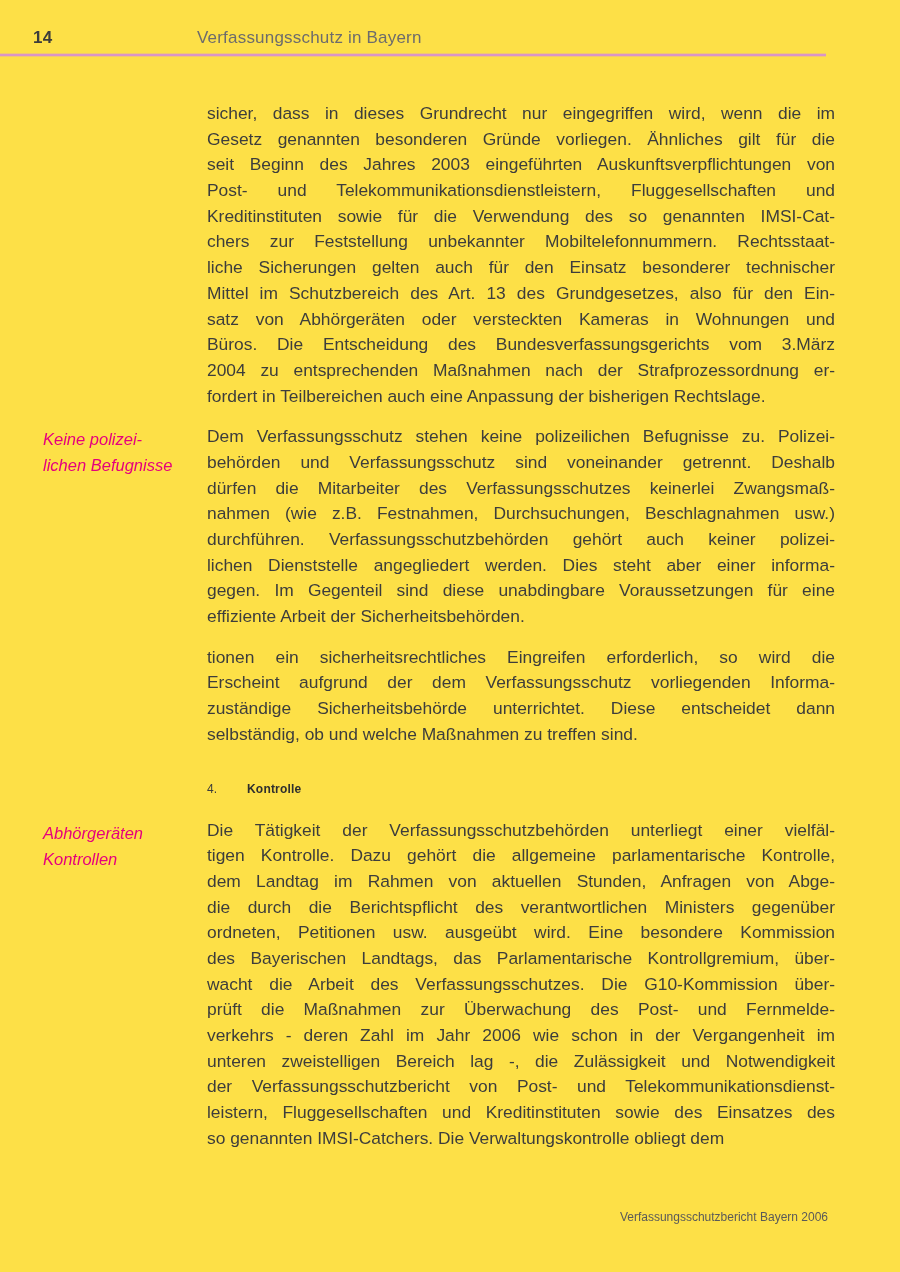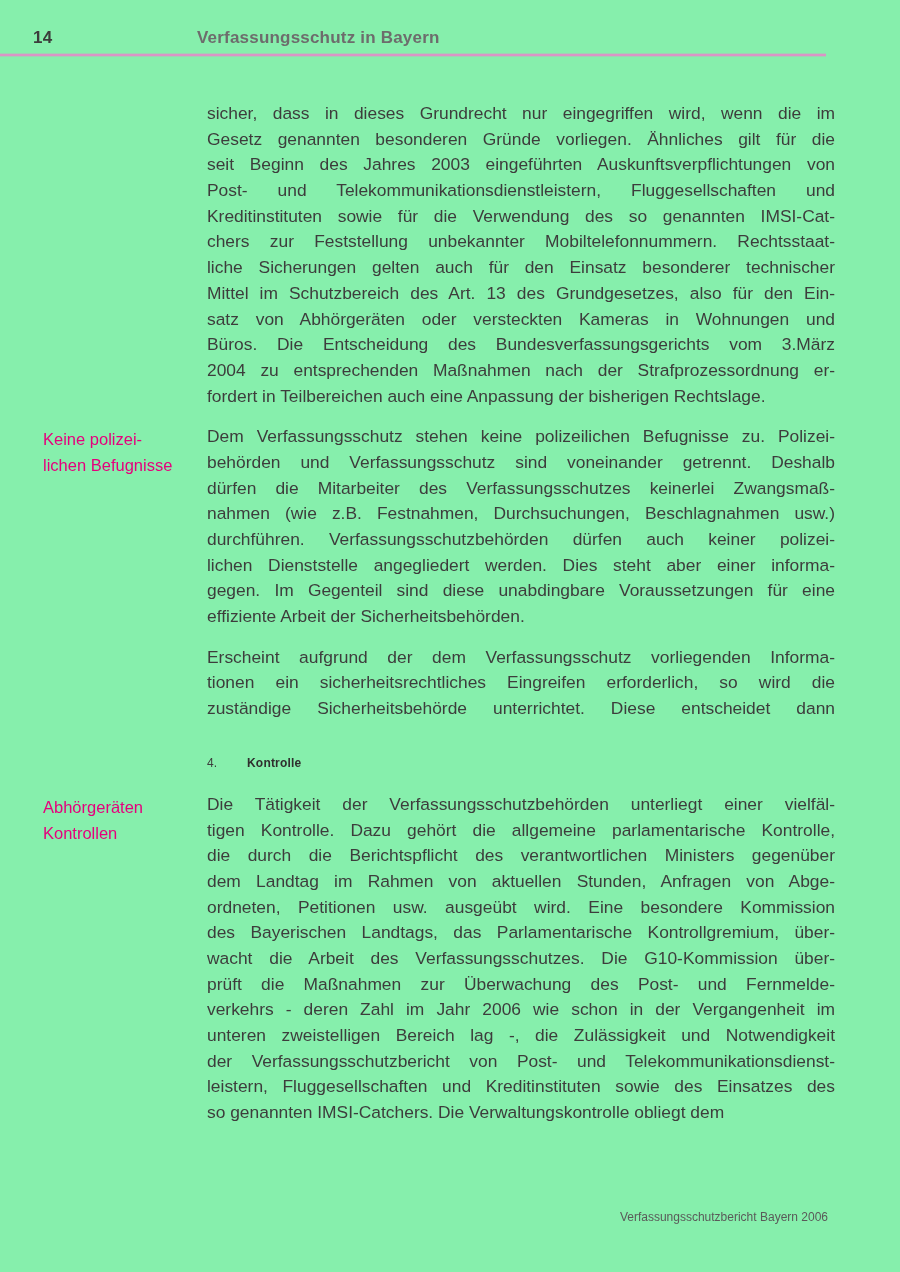--- a/index.html
+++ b/index.html
@@ -7,7 +7,7 @@
     position: relative;
     width: 900px;
     height: 1272px;
-    background: #86efac;
+    background: #fde047;
     font-family: "Liberation Sans", sans-serif;
     overflow: hidden;
   }

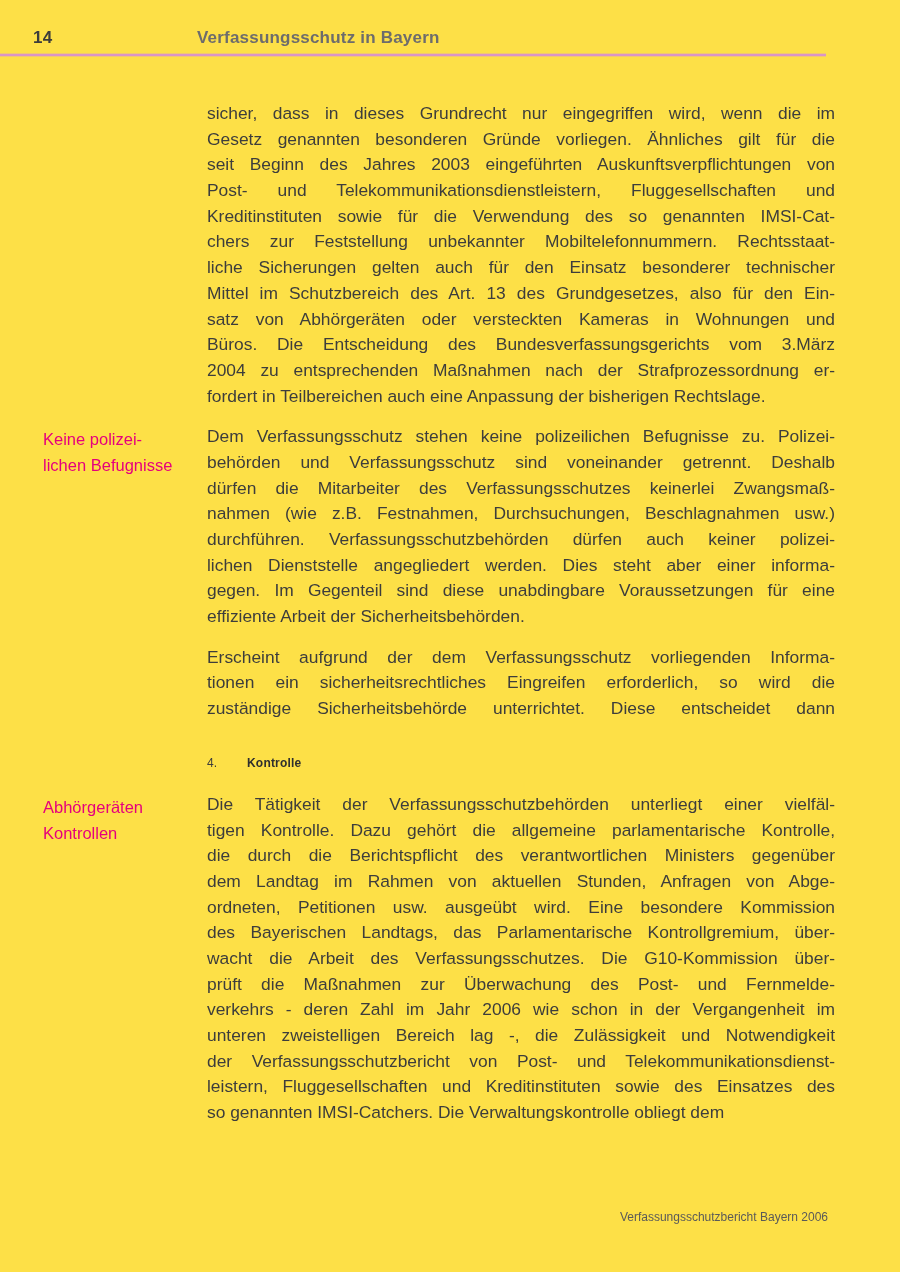--- a/index.html
+++ b/index.html
@@ -26,7 +26,7 @@
     left: 197px;
     top: 28px;
     font-size: 17px;
-    font-weight: bold;
+    font-weight: normal;
     color: var(--header-title-text, #6d6c6c);
     letter-spacing: 0.2px;
   }

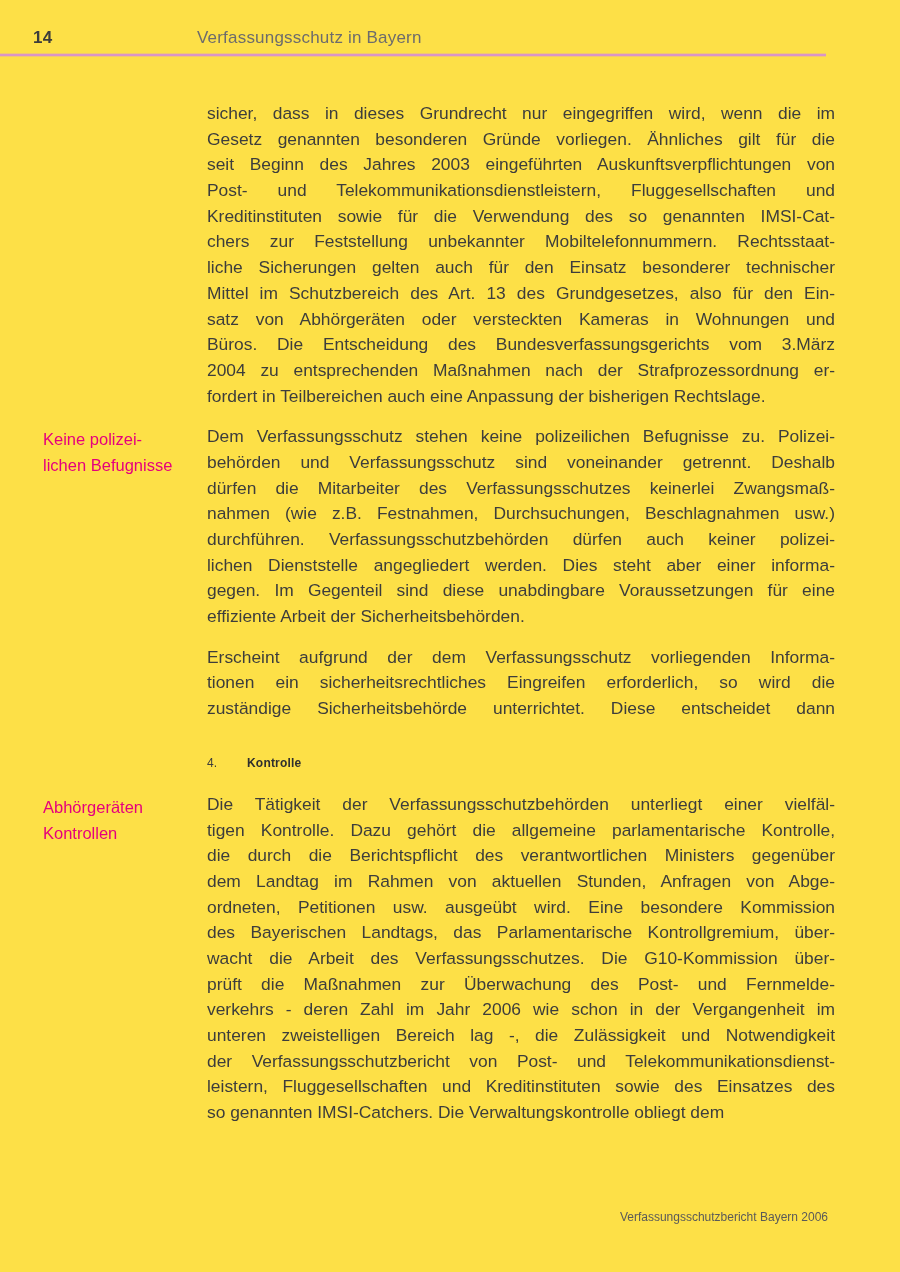--- a/index.html
+++ b/index.html
@@ -67,6 +67,7 @@
     left: -164px;
     top: 2px;
     width: 158px;
+    font-style: italic;
     font-size: 16.5px;
     line-height: 26px;
     color: var(--accent-magenta, #e5007d);

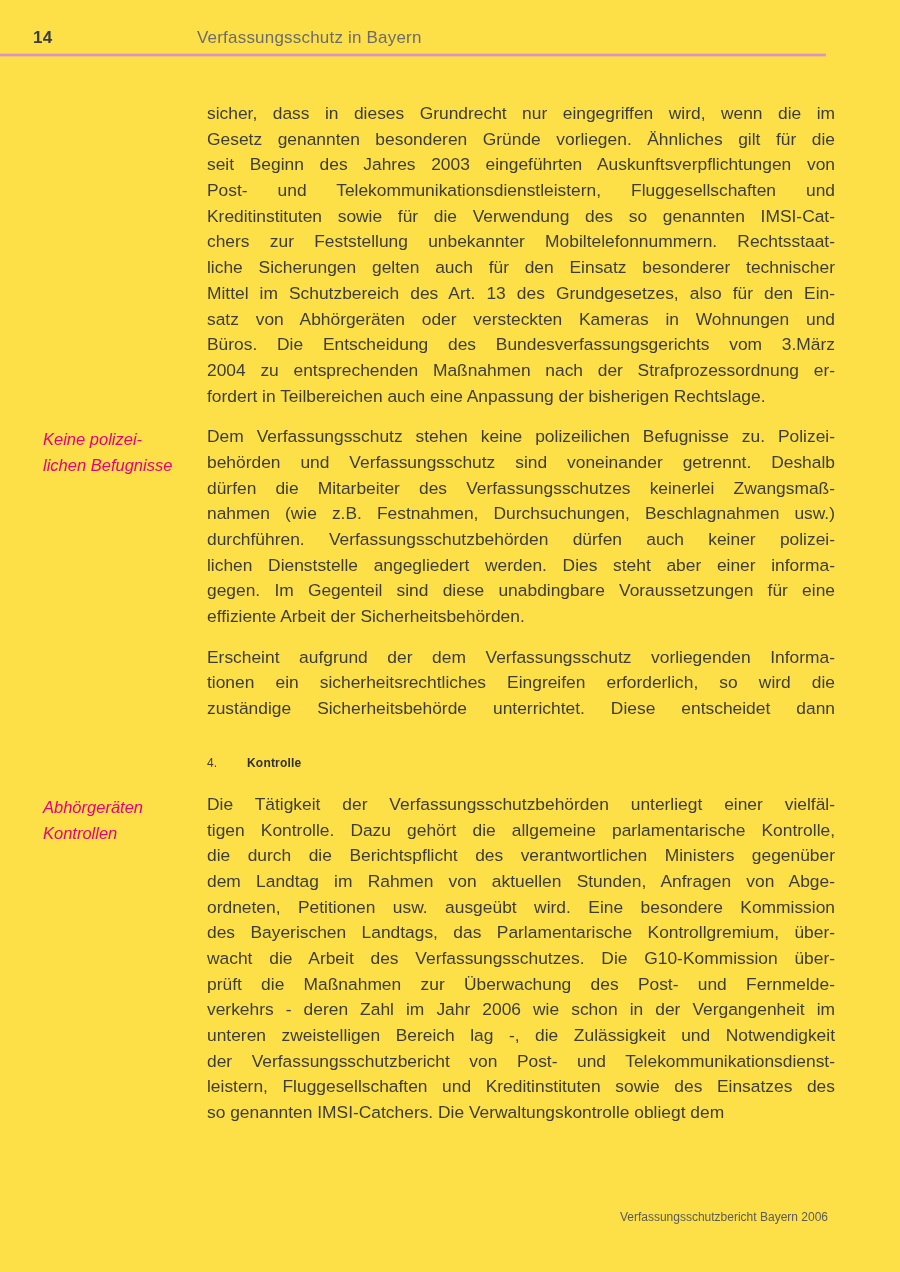--- a/index.html
+++ b/index.html
@@ -132,7 +132,7 @@
         <div class="line">behörden und Verfassungsschutz sind voneinander getrennt. Deshalb</div>
         <div class="line">dürfen die Mitarbeiter des Verfassungsschutzes keinerlei Zwangsmaß-</div>
         <div class="line">nahmen (wie z.B. Festnahmen, Durchsuchungen, Beschlagnahmen usw.)</div>
-        <div class="line">durchführen. Verfassungsschutzbehörden dürfen auch keiner polizei-</div>
+        <div class="line">durchführen. Verfassungsschutzbehörden gehört auch keiner polizei-</div>
         <div class="line">lichen Dienststelle angegliedert werden. Dies steht aber einer informa-</div>
         <div class="line">gegen. Im Gegenteil sind diese unabdingbare Voraussetzungen für eine</div>
         <div class="line last">effiziente Arbeit der Sicherheitsbehörden.</div>

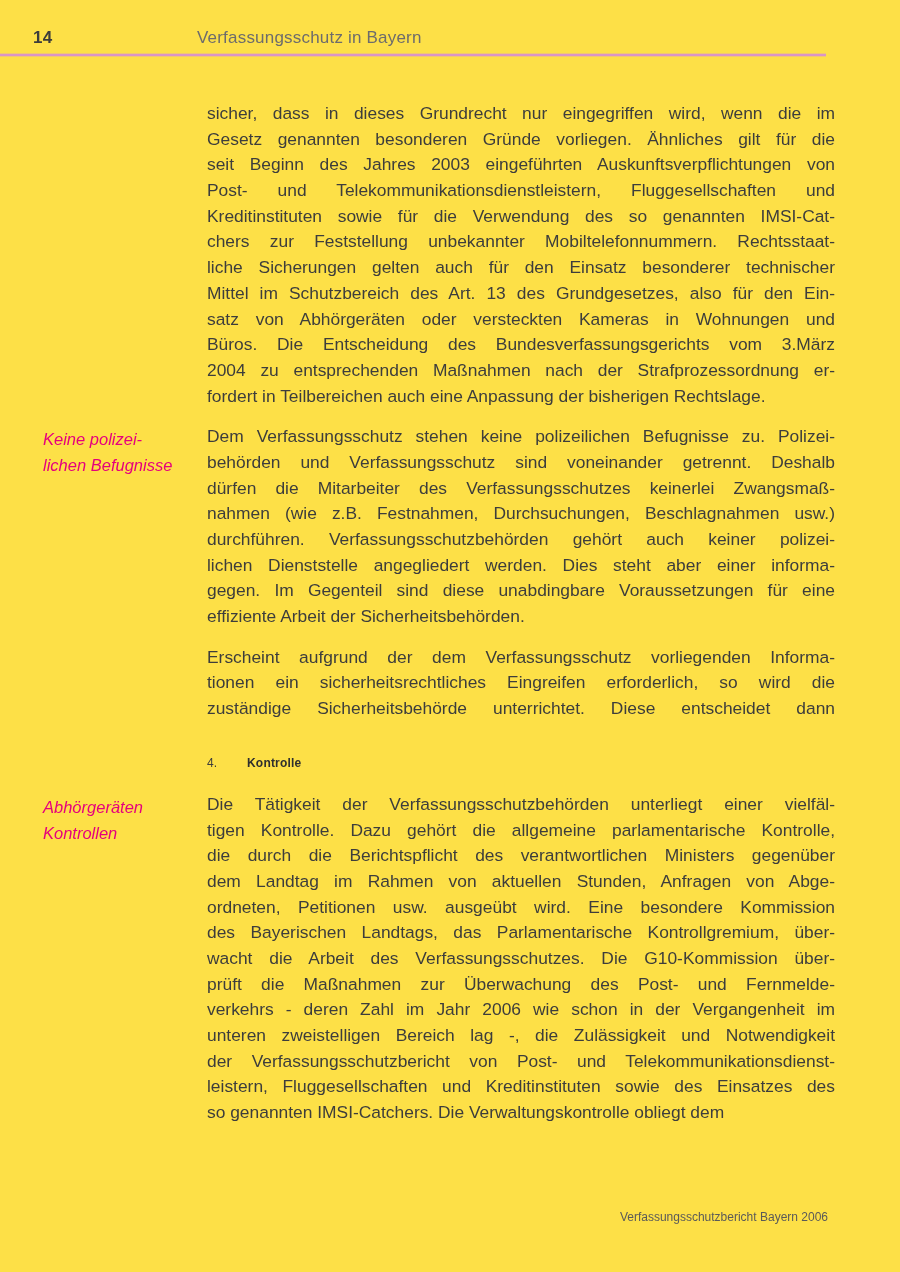--- a/index.html
+++ b/index.html
@@ -138,8 +138,8 @@
         <div class="line last">effiziente Arbeit der Sicherheitsbehörden.</div>
       </div>
       <div class="para block">
+        <div class="line">tionen ein sicherheitsrechtliches Eingreifen erforderlich, so wird die</div>
         <div class="line">Erscheint aufgrund der dem Verfassungsschutz vorliegenden Informa-</div>
-        <div class="line">tionen ein sicherheitsrechtliches Eingreifen erforderlich, so wird die</div>
         <div class="line">zuständige Sicherheitsbehörde unterrichtet. Diese entscheidet dann</div>
       </div>
       <div class="heading block"><span class="h-num">4.</span><span class="h-title">Kontrolle</span></div>

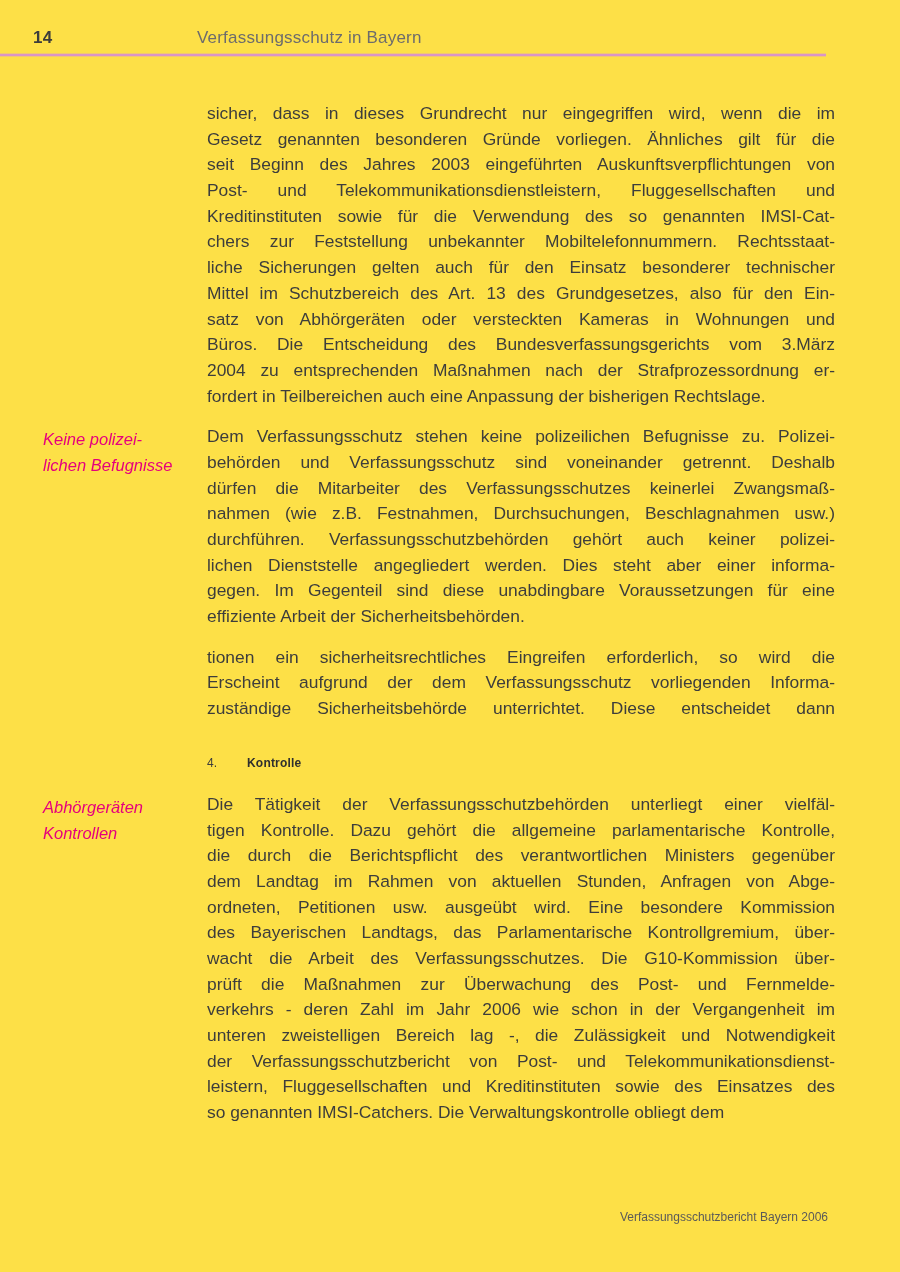--- a/index.html
+++ b/index.html
@@ -141,6 +141,7 @@
         <div class="line">tionen ein sicherheitsrechtliches Eingreifen erforderlich, so wird die</div>
         <div class="line">Erscheint aufgrund der dem Verfassungsschutz vorliegenden Informa-</div>
         <div class="line">zuständige Sicherheitsbehörde unterrichtet. Diese entscheidet dann</div>
+        <div class="line last">selbständig, ob und welche Maßnahmen zu treffen sind.</div>
       </div>
       <div class="heading block"><span class="h-num">4.</span><span class="h-title">Kontrolle</span></div>
       <div class="para block">

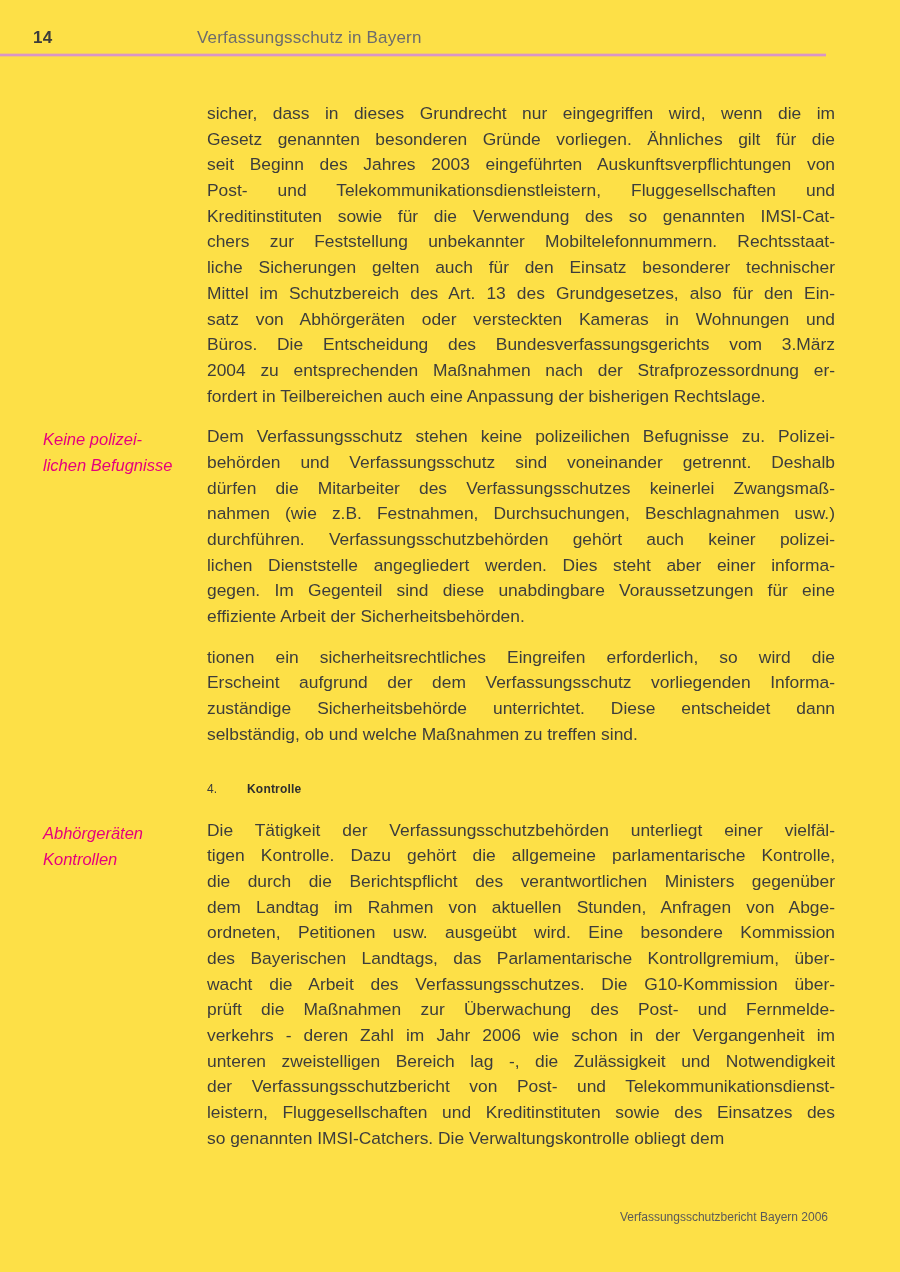--- a/index.html
+++ b/index.html
@@ -151,8 +151,8 @@
         </div>
         <div class="line">Die Tätigkeit der Verfassungsschutzbehörden unterliegt einer vielfäl-</div>
         <div class="line">tigen Kontrolle. Dazu gehört die allgemeine parlamentarische Kontrolle,</div>
+        <div class="line">dem Landtag im Rahmen von aktuellen Stunden, Anfragen von Abge-</div>
         <div class="line">die durch die Berichtspflicht des verantwortlichen Ministers gegenüber</div>
-        <div class="line">dem Landtag im Rahmen von aktuellen Stunden, Anfragen von Abge-</div>
         <div class="line">ordneten, Petitionen usw. ausgeübt wird. Eine besondere Kommission</div>
         <div class="line">des Bayerischen Landtags, das Parlamentarische Kontrollgremium, über-</div>
         <div class="line">wacht die Arbeit des Verfassungsschutzes. Die G10-Kommission über-</div>

